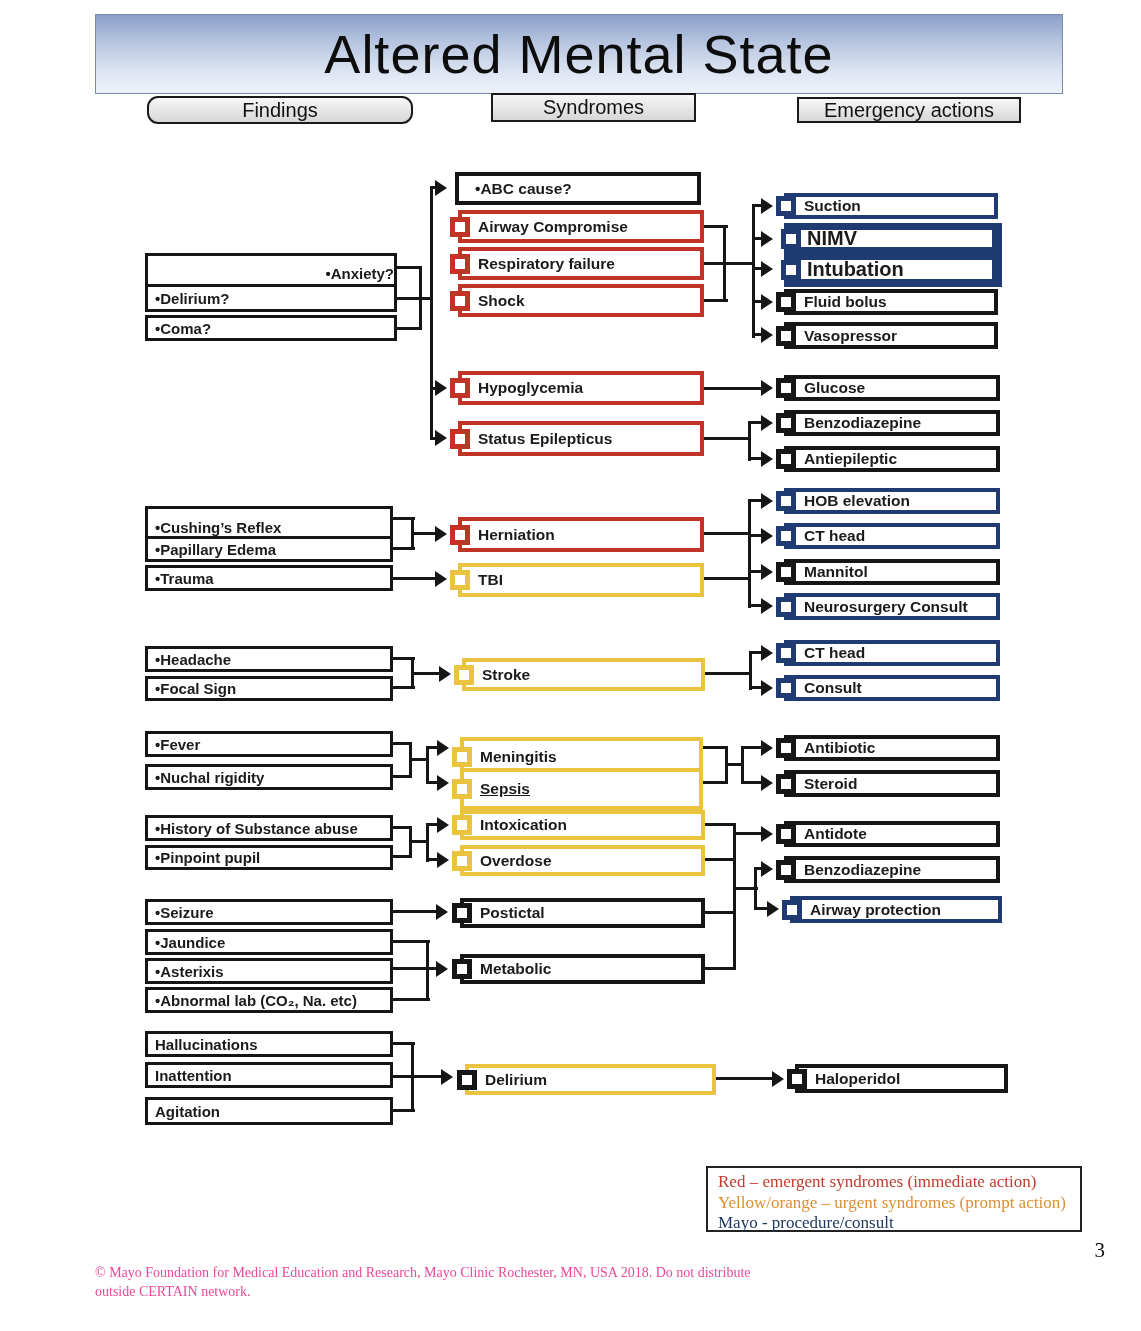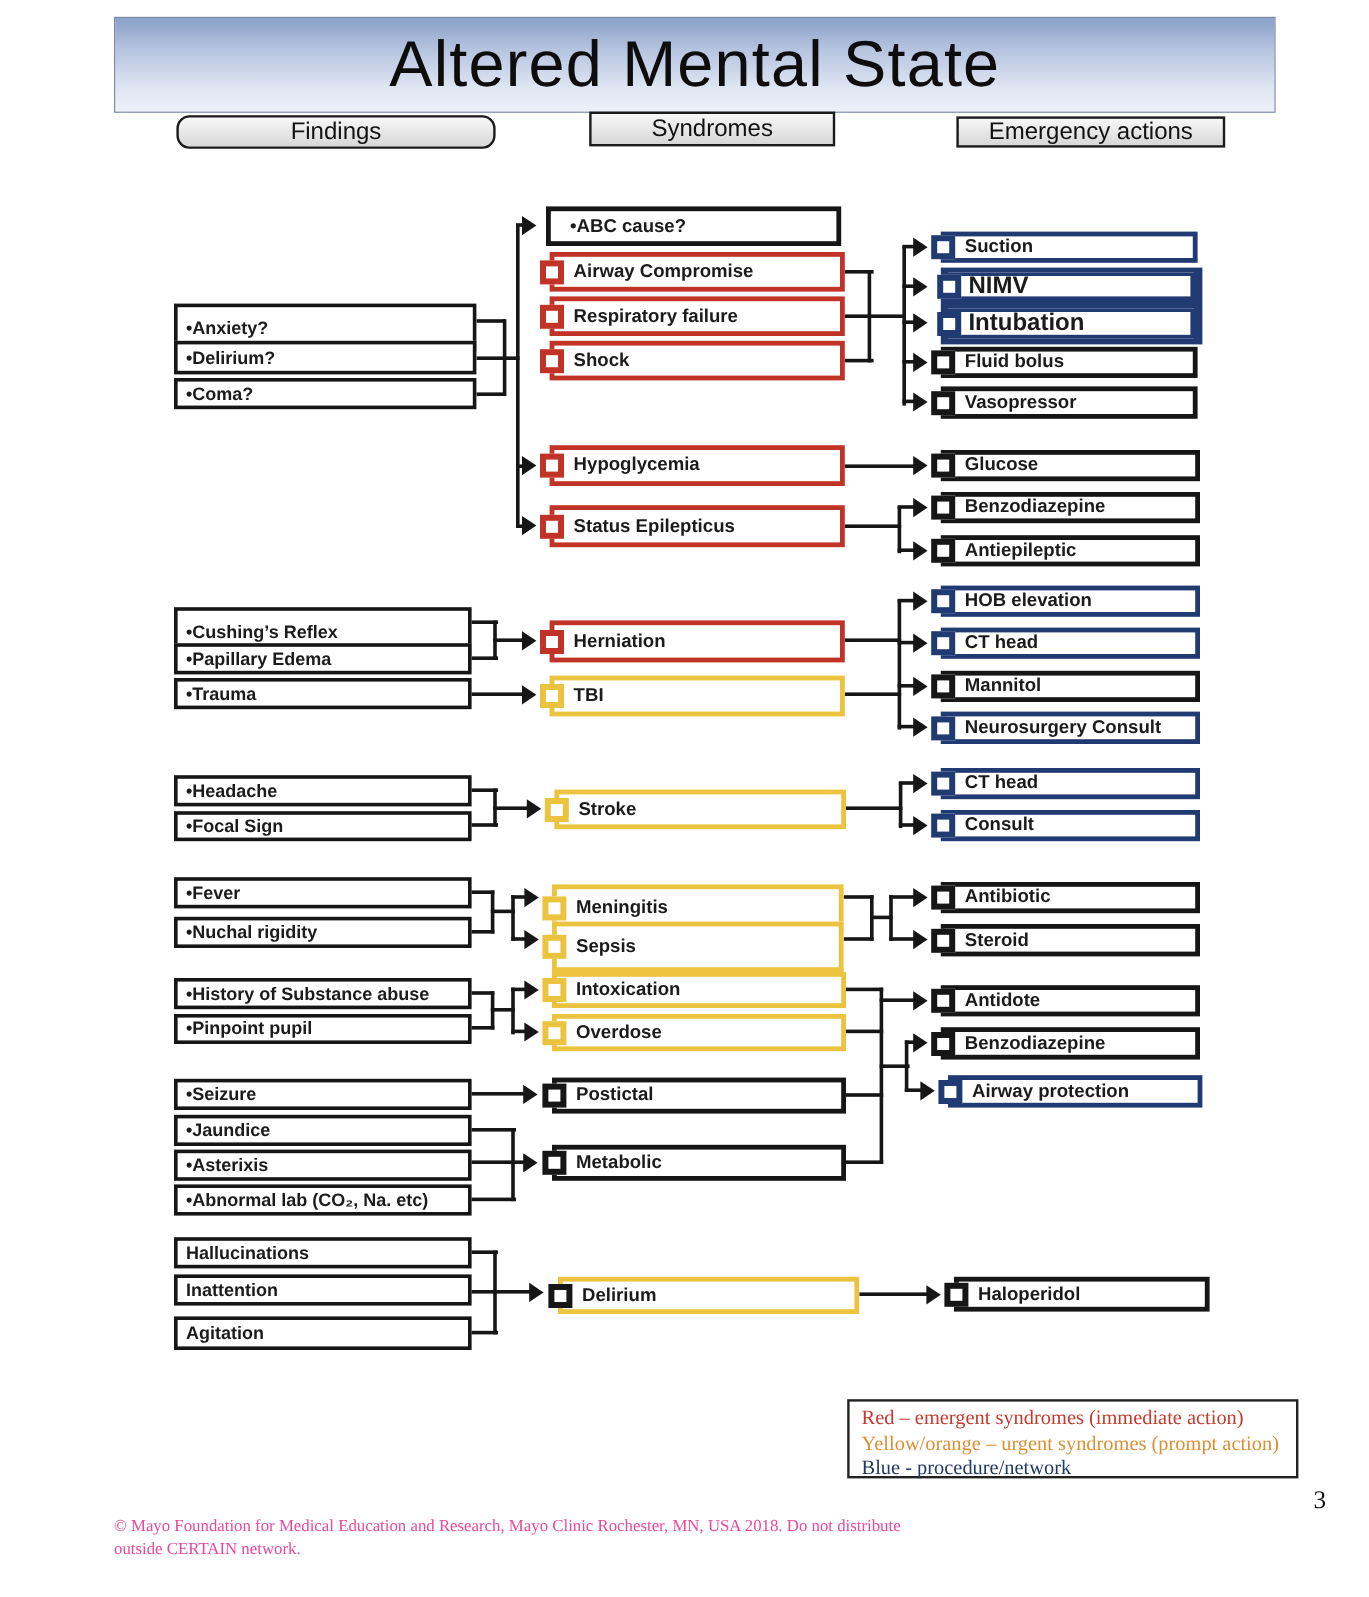--- a/index.html
+++ b/index.html
@@ -163,7 +163,7 @@
       <div class="arrow" style="left: 436px; top: 961px;"></div>
       <div class="arrow" style="left: 441px; top: 1069px;"></div>
       <div class="arrow" style="left: 772px; top: 1071px;"></div>
-      <div class="node finding" style="left: 145px; top: 253px; width: 252px; height: 40px; border-color: rgb(22, 22, 22);">
+      <div class="node finding" style="left: 145px; top: 253px; width: 252px; height: 40px; border-color: rgb(22, 22, 22); justify-content: flex-end;">
         <span>•Anxiety?</span>
       </div>
       <div class="node finding" style="left: 145px; top: 284px; width: 252px; height: 28px; border-color: rgb(22, 22, 22);">

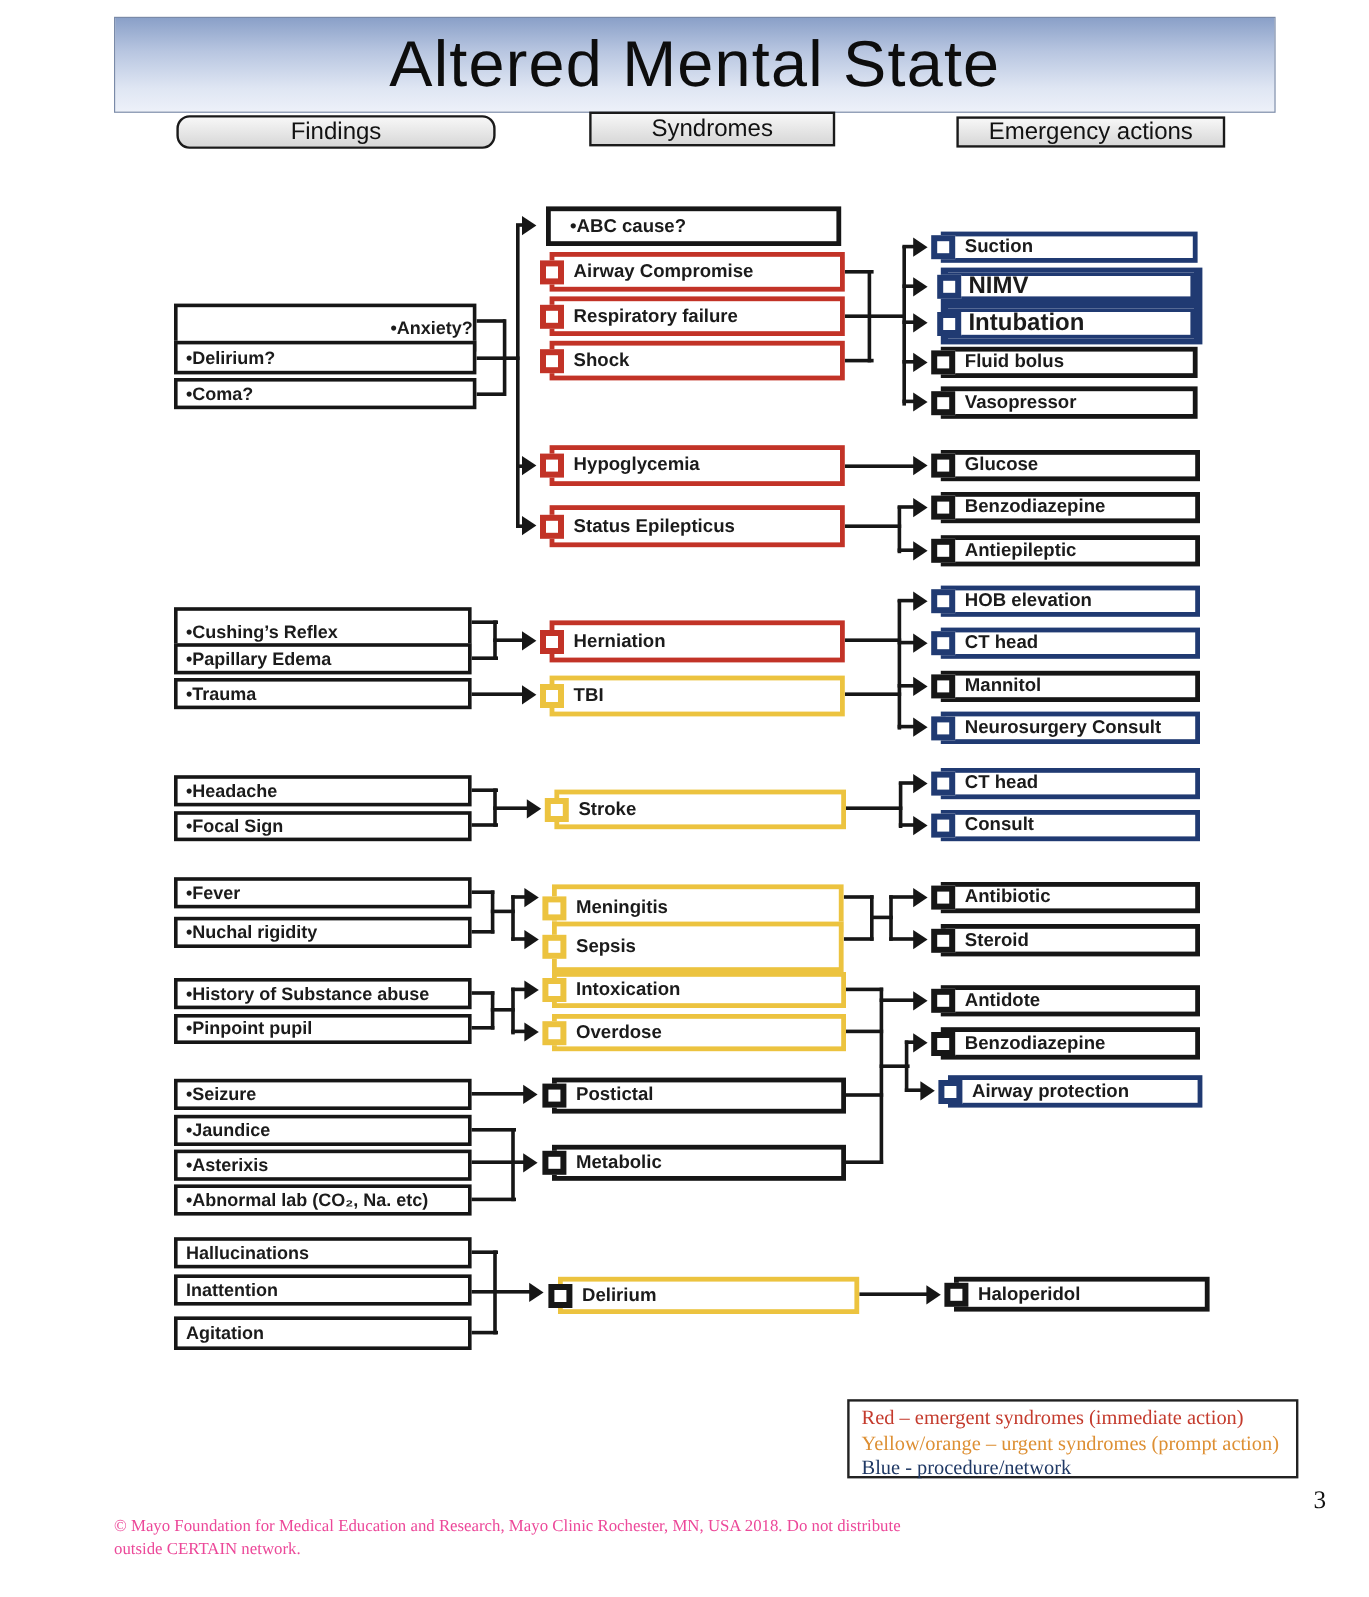--- a/index.html
+++ b/index.html
@@ -259,7 +259,7 @@
         <div class="tag" style="border-color: rgb(236, 195, 63);"></div>
         <span>Meningitis</span>
       </div>
-      <div class="node yellow" style="left: 460px; top: 768px; width: 243px; height: 42px; border-color: rgb(236, 195, 63);">
+      <div class="node yellow" style="left: 460px; top: 768px; width: 243px; height: 42px; border-color: rgb(236, 195, 63); text-decoration: underline;">
         <div class="tag" style="border-color: rgb(236, 195, 63);"></div>
         <span>Sepsis</span>
       </div>

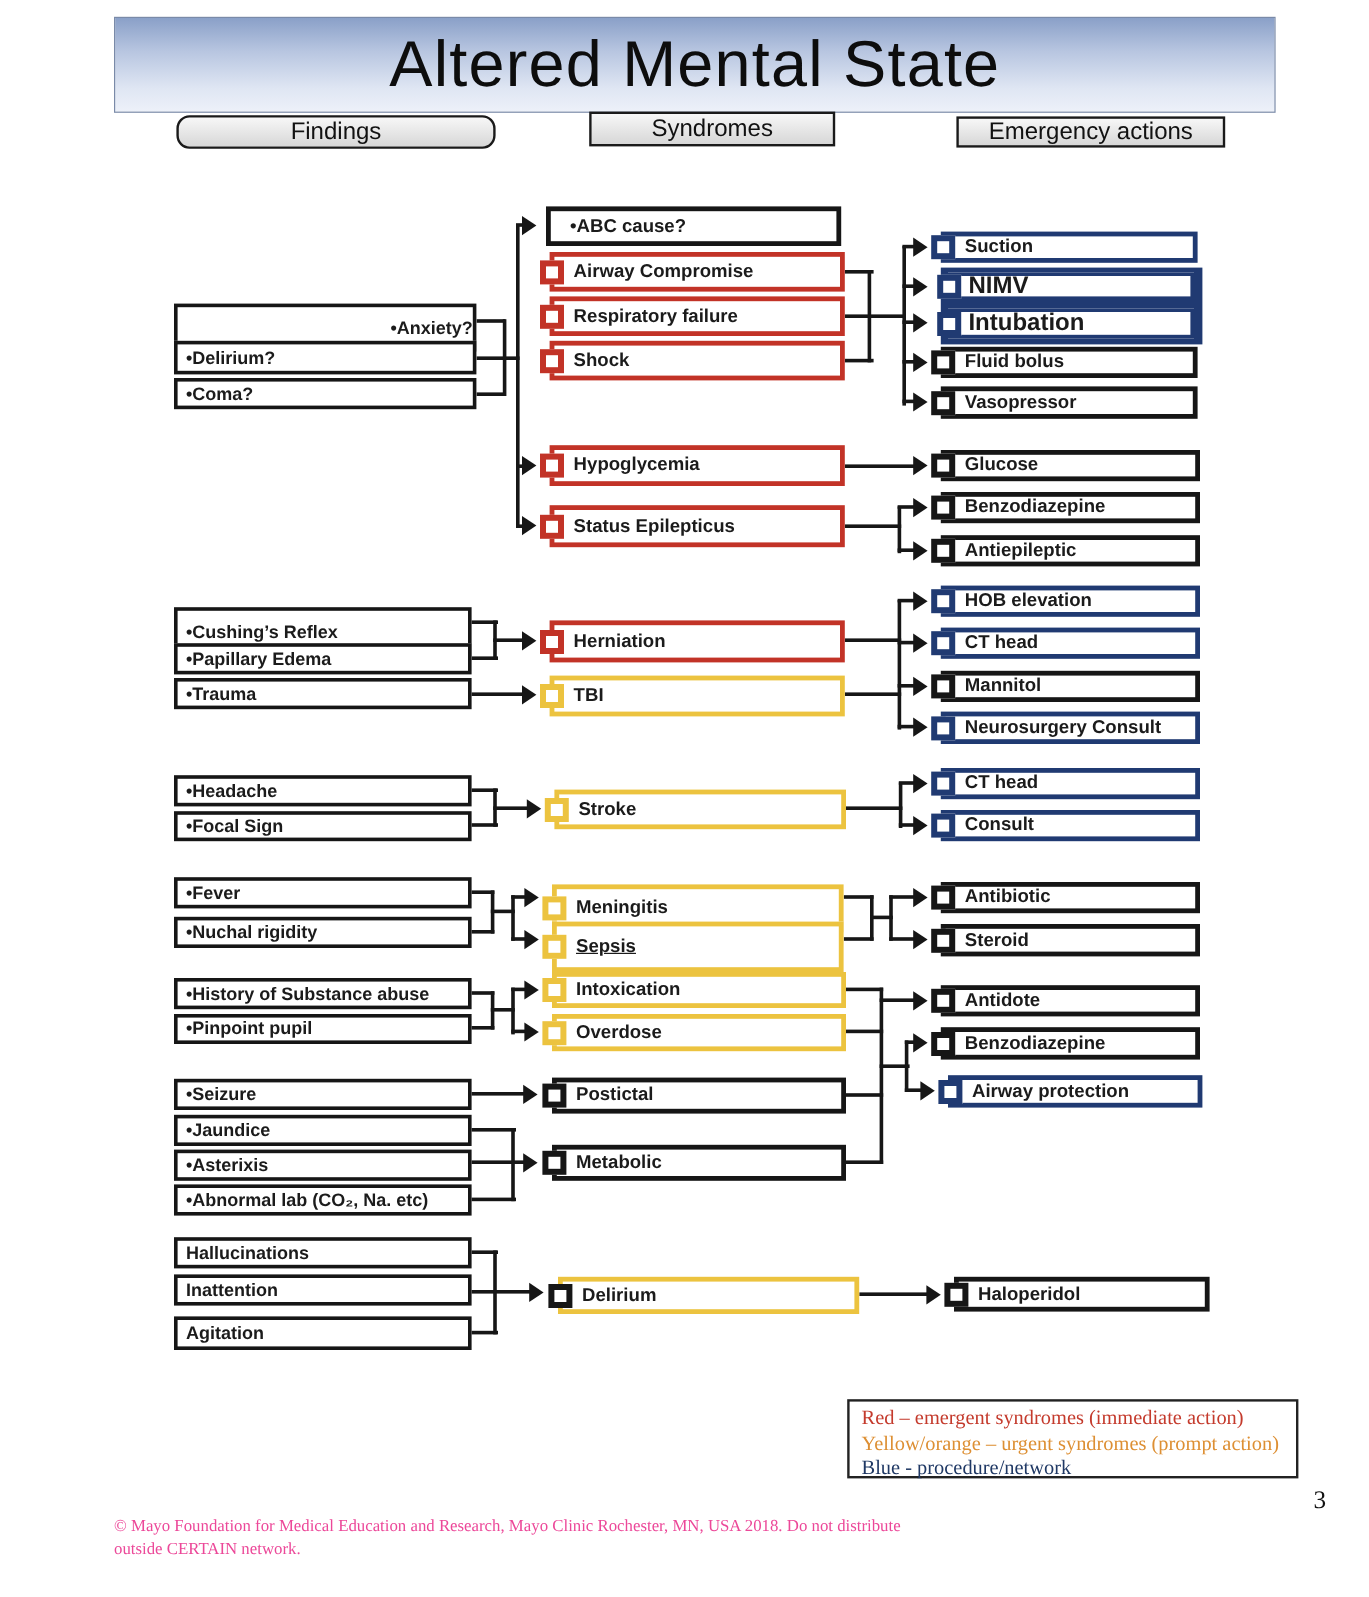--- a/index.html
+++ b/index.html
@@ -368,7 +368,7 @@
   <div class="legendbox">
     <div style="color: rgb(196, 58, 44);">Red – emergent syndromes (immediate action)</div>
     <div style="color: rgb(221, 143, 51);">Yellow/orange – urgent syndromes (prompt action)</div>
-    <div style="color: rgb(31, 56, 100);">Blue  - procedure/network</div>
+    <div style="color: rgb(31, 56, 100);">Mayo  - procedure/consult</div>
   </div>
 
   <div class="pagenum">3</div>

